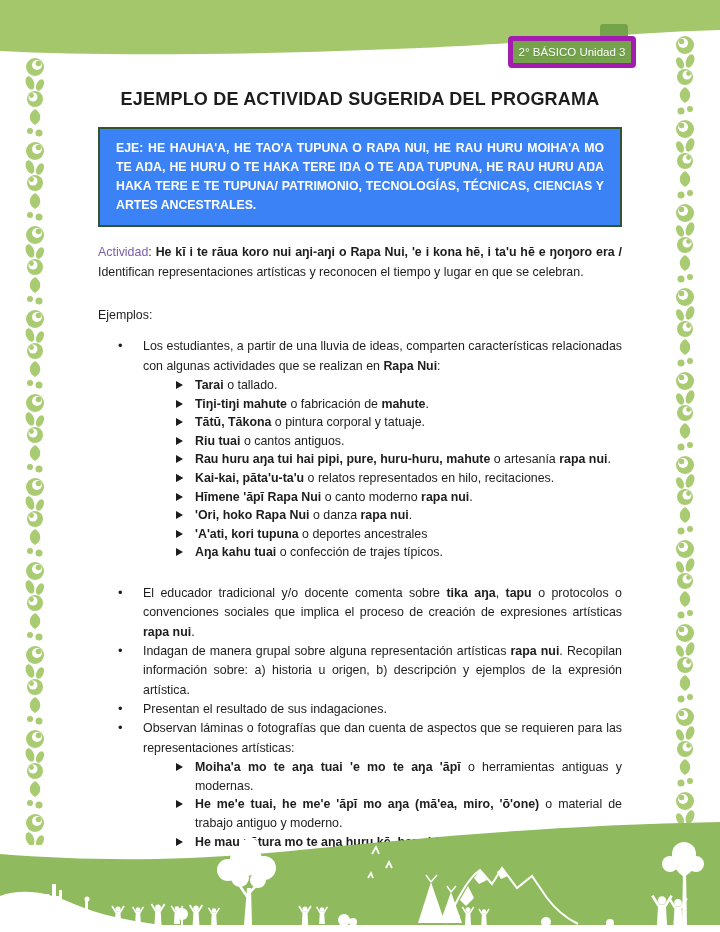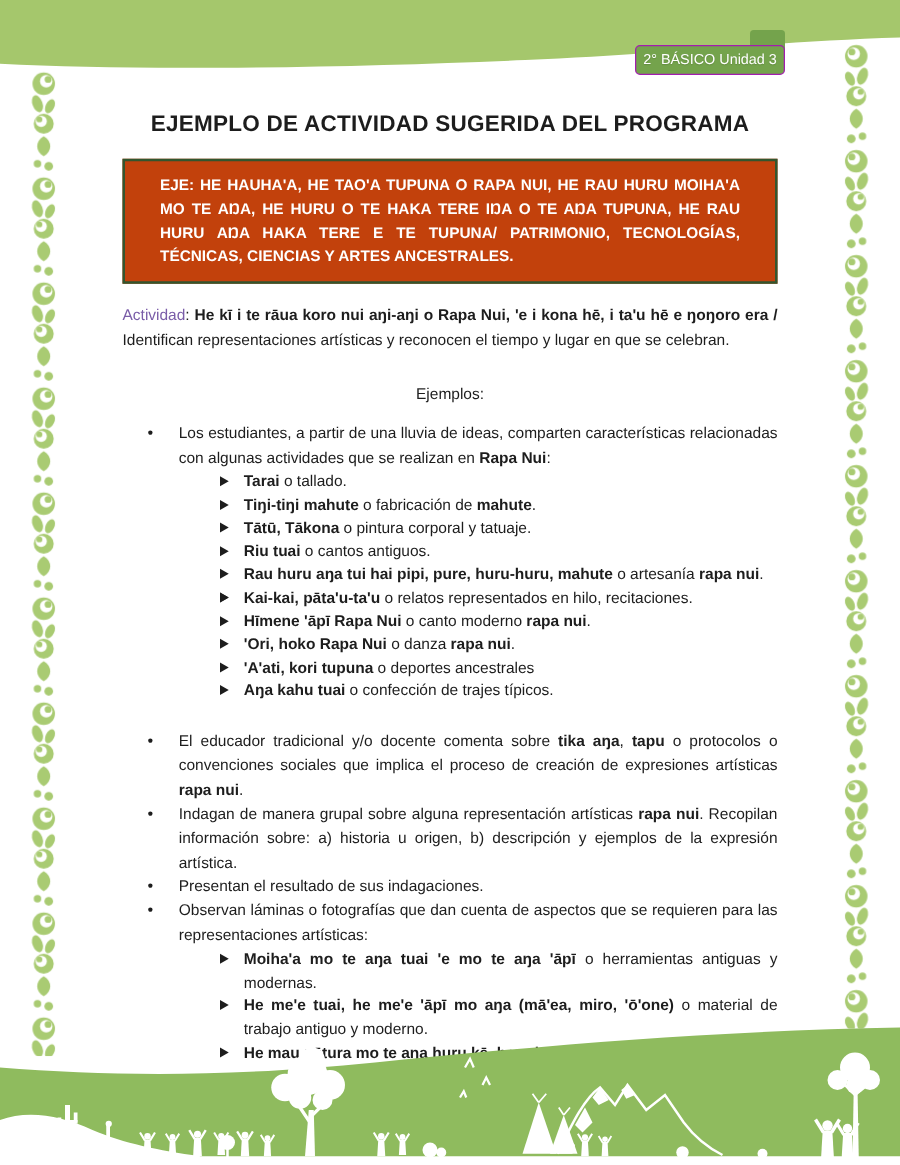--- a/index.html
+++ b/index.html
@@ -10,7 +10,7 @@
   .top-band{position:absolute;top:0;left:0;width:720px;height:60px;}
   
   .badge-tab{position:absolute;top:24px;left:600px;width:28px;height:18px;background:#74a34c;border-radius:3px;}
-  .badge{position:absolute;top:36px;left:508px;width:118px;height:22px;background:#74a34c;border:1px solid #a21caf;
+  .badge{position:absolute;top:36px;left:508px;width:118px;height:22px;background:#74a34c;border:5px solid #a21caf;
          border-radius:4px;color:#fff;font-size:11.5px;display:flex;align-items:center;justify-content:center;
          text-shadow:0 1px 1px rgba(0,0,0,.15);}
 

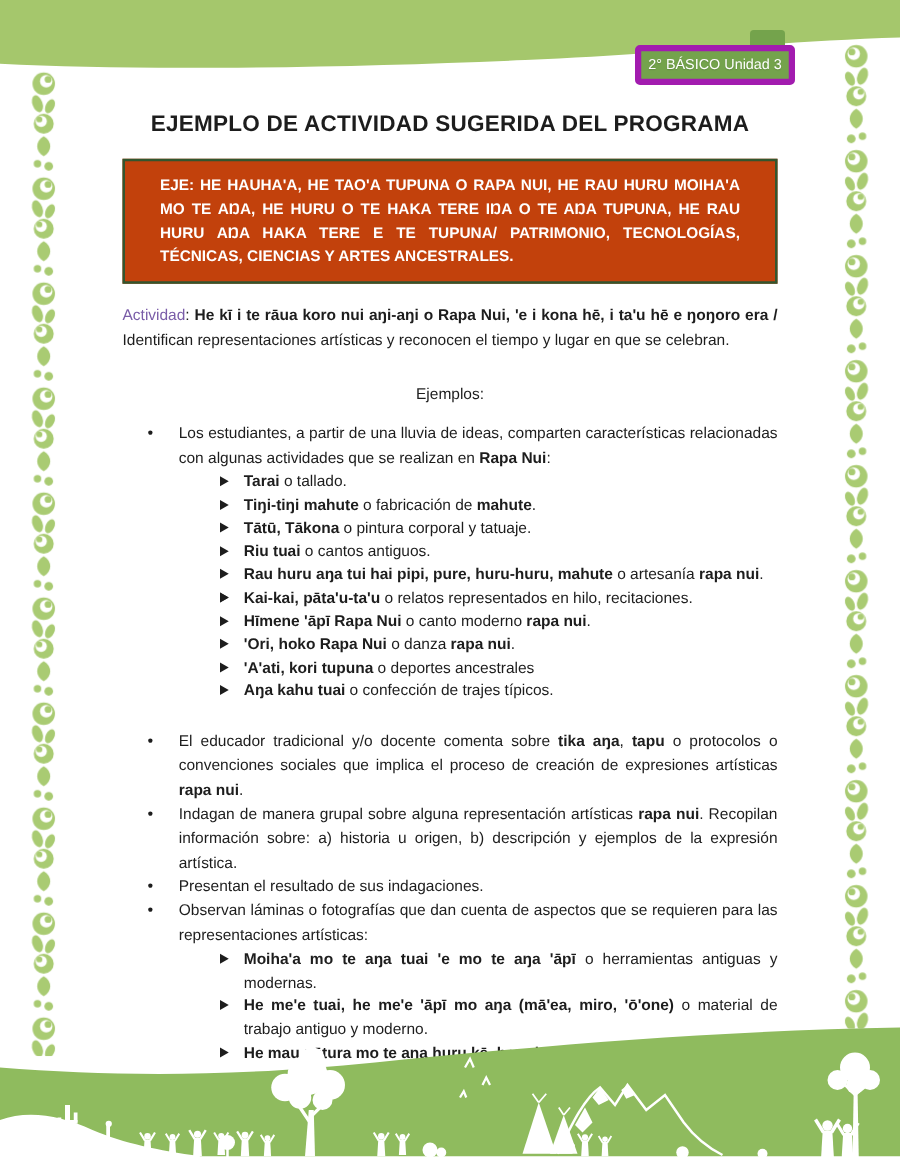--- a/index.html
+++ b/index.html
@@ -25,8 +25,8 @@
   
   .content{position:absolute;left:98px;top:85px;width:524px;font-size:12.4px;line-height:1.56;}
   .doc-title{text-align:center;font-weight:bold;font-size:18px;margin:0 0 14px 0;letter-spacing:.2px;}
-  .eje-box{background:#c2410c;border:2px solid #33552e;color:#ffffff;font-weight:bold;font-size:12.3px;
-           line-height:1.55;padding:10px 28px;text-align:justify;margin:0 0 16px 0;}
+  .eje-box{background:#3b82f6;border:2px solid #33552e;color:#ffffff;font-weight:bold;font-size:12.3px;
+           line-height:1.55;padding:10px 16px;text-align:justify;margin:0 0 16px 0;}
   .actividad{margin:0 0 24px 0;text-align:justify;}
   .actividad .label{color:#7a5da8;}
   .ejemplos{margin:0 0 12px 0;text-align:center;}

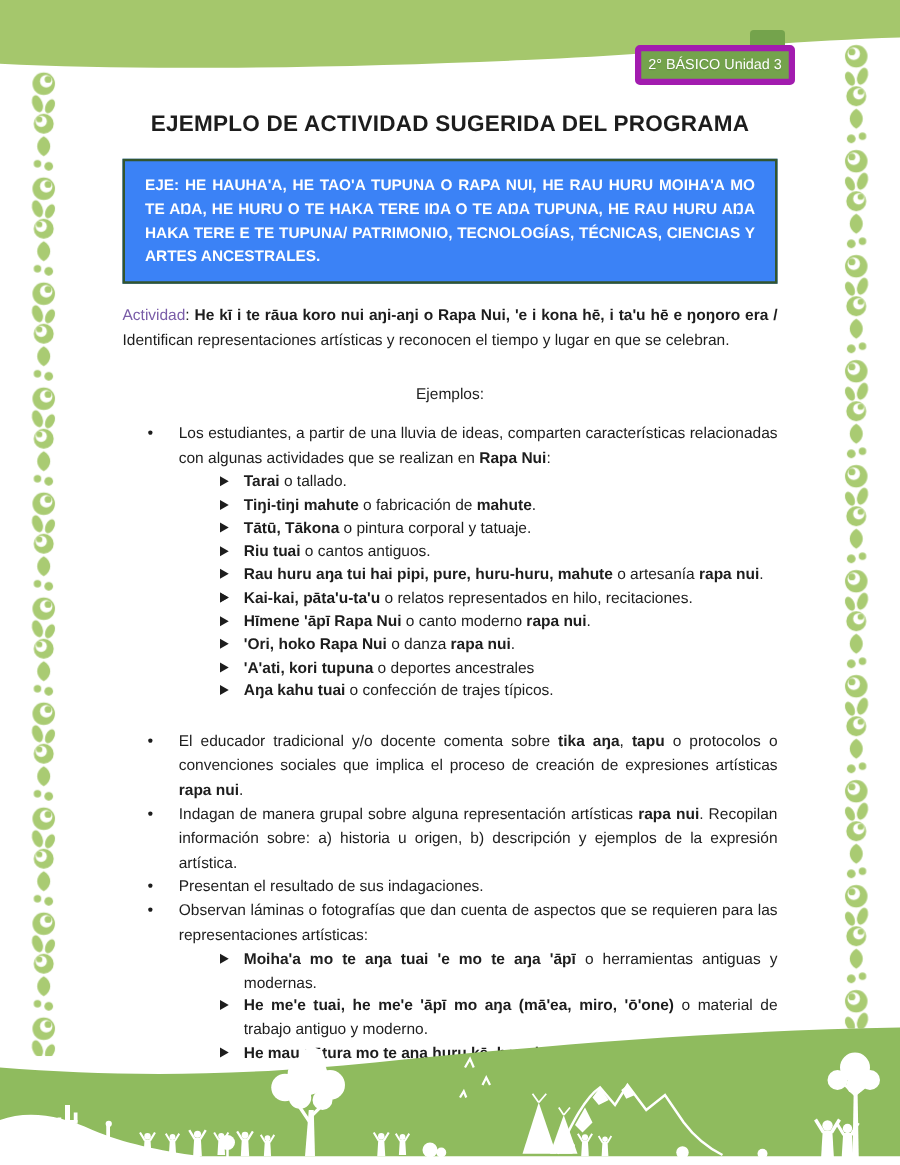--- a/index.html
+++ b/index.html
@@ -29,7 +29,7 @@
            line-height:1.55;padding:10px 16px;text-align:justify;margin:0 0 16px 0;}
   .actividad{margin:0 0 24px 0;text-align:justify;}
   .actividad .label{color:#7a5da8;}
-  .ejemplos{margin:0 0 12px 0;text-align:center;}
+  .ejemplos{margin:0 0 12px 0;}
 
   ul.main-list{list-style:none;margin:0;padding:0;}
   ul.main-list > li{position:relative;padding-left:45px;margin:0;}

